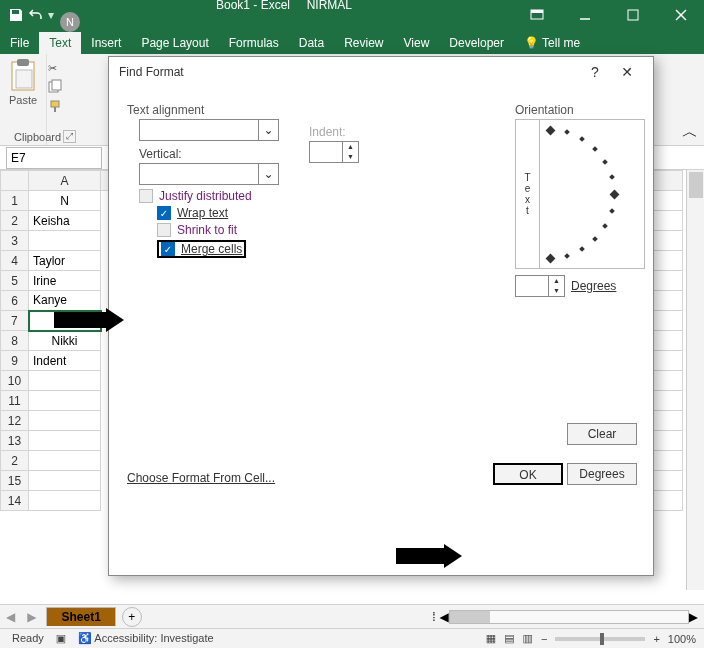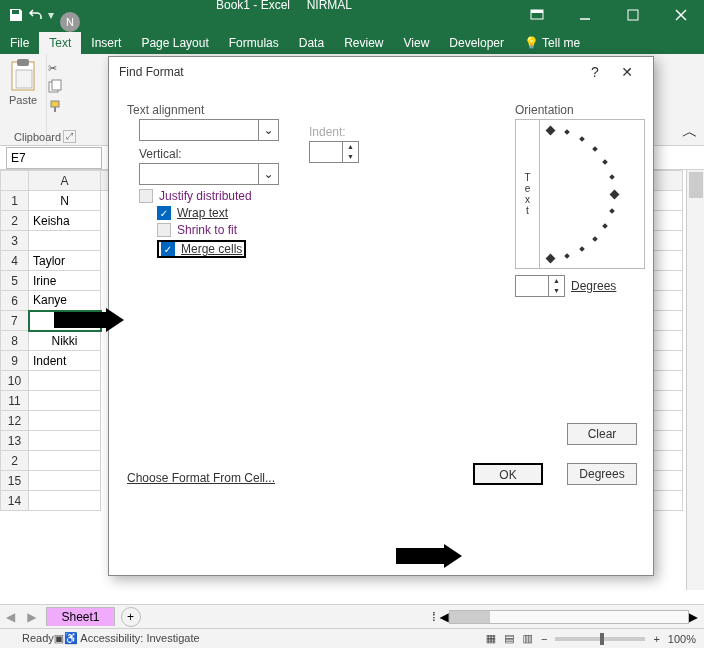--- a/index.html
+++ b/index.html
@@ -91,7 +91,7 @@
   .diamond { width:6px; height:6px; background:#333; transform:rotate(45deg); position:absolute; }
   .orient-deg { margin-top:6px; display:flex; align-items:center; gap:6px; }
   
-  .dlg-buttons { position:absolute; bottom:12px; right:16px; display:flex; gap:24px; }
+  .dlg-buttons { position:absolute; bottom:12px; right:16px; display:flex; gap:4px; }
   .dlg-buttons .btn, .clear-btn { width:70px; height:22px; border:1px solid #888; background:#f3f3f3; text-align:center; line-height:20px; cursor:pointer; font-size:12px; }
   .dlg-buttons .btn.ok { border:2px solid #000; }
   .clear-row { position:absolute; bottom:52px; right:16px; }

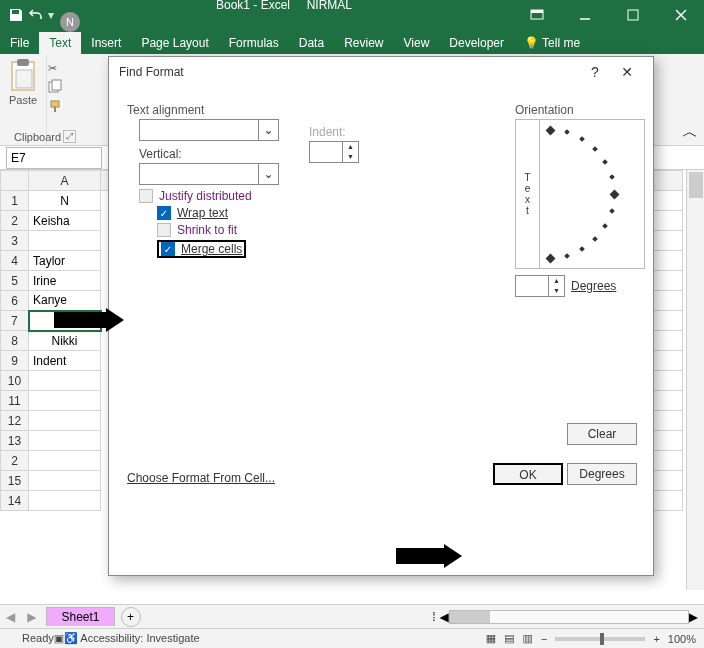--- a/index.html
+++ b/index.html
@@ -43,7 +43,7 @@
   
   .sheettabs { position:absolute; left:0; bottom:20px; height:24px; width:100%; border-top:1px solid #d0d0d0; display:flex; align-items:center; font-size:12px; background:#f3f3f3; }
   .sheettabs .nav { padding:0 6px; color:#999; }
-  .sheettabs .stab { padding:2px 14px; background:#f0abfc; border:1px solid #bbb; border-bottom:none; margin-left:4px; }
+  .sheettabs .stab { padding:2px 14px; background:#a16207; border:1px solid #bbb; border-bottom:none; margin-left:4px;font-weight:bold; }
   .sheettabs .plus { width:20px; height:20px; border:1px solid #bbb; border-radius:50%; text-align:center; margin-left:6px; line-height:18px; }
   .sheettabs .hscroll { flex:1; display:flex; justify-content:flex-end; align-items:center; padding-right:6px; }
   .hscroll .track { width:240px; height:14px; border:1px solid #bbb; background:#f9f9f9; position:relative; }

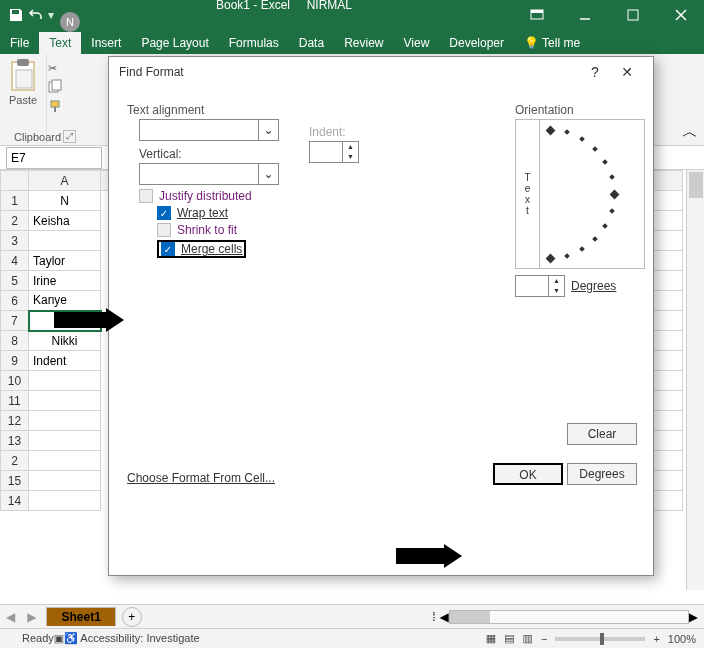--- a/index.html
+++ b/index.html
@@ -51,7 +51,7 @@
   
   
   .statusbar { position:absolute; left:0; bottom:0; height:20px; width:100%; background:#f3f3f3; border-top:1px solid #d0d0d0; display:flex; align-items:center; font-size:11px; color:#444; }
-  .statusbar .sleft { padding-left:22px; display:flex; }
+  .statusbar .sleft { padding-left:12px; display:flex; gap:12px; }
   .statusbar .sright { margin-left:auto; display:flex; align-items:center; gap:8px; padding-right:8px; }
   .zoom-slider { width:90px; height:4px; background:#ccc; position:relative; }
   .zoom-slider .h { position:absolute; left:45px; top:-4px; width:4px; height:12px; background:#666; }

